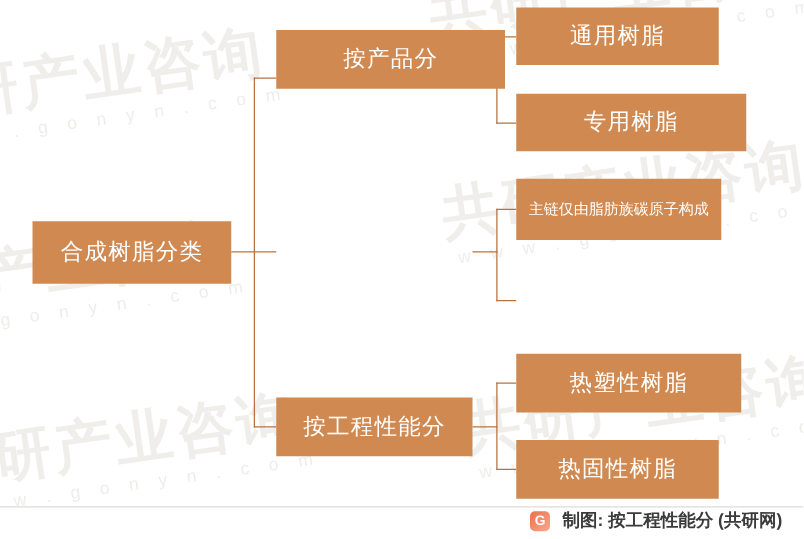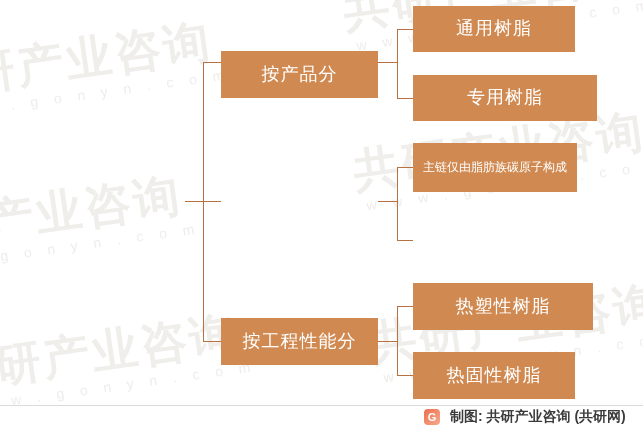--- a/index.html
+++ b/index.html
@@ -82,7 +82,7 @@
   <div class="cline" style="left:397px;top:375px;width:16px;height:1px"></div>
 
 
-  <div class="box" style="left:221px;top:51px;width:157px;height:47px">按产品分</div>
+  <div class="box" style="left:221px;top:24px;width:183px;height:47px">按产品分</div>
   <div class="box" style="left:221px;top:318px;width:157px;height:47px">按工程性能分</div>
 
   <div class="box" style="left:413px;top:6px;width:162px;height:46px">通用树脂</div>

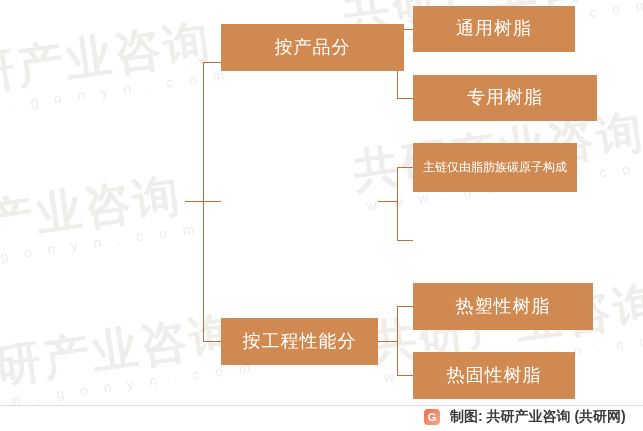--- a/index.html
+++ b/index.html
@@ -81,6 +81,7 @@
   <div class="cline" style="left:397px;top:306px;width:16px;height:1px"></div>
   <div class="cline" style="left:397px;top:375px;width:16px;height:1px"></div>
 
+  <div class="box" style="left:26px;top:177px;width:159px;height:50px">合成树脂分类</div>
 
   <div class="box" style="left:221px;top:24px;width:183px;height:47px">按产品分</div>
   <div class="box" style="left:221px;top:318px;width:157px;height:47px">按工程性能分</div>

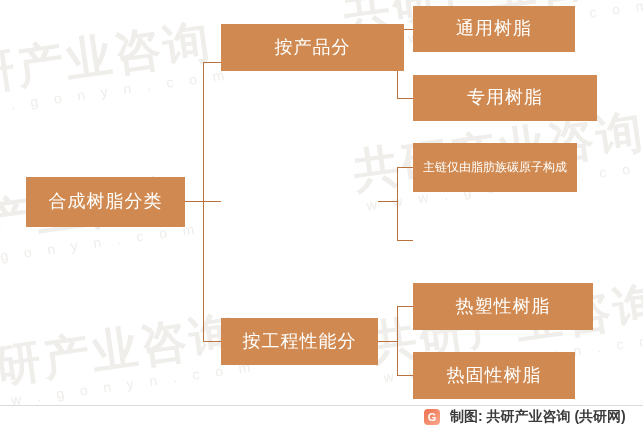--- a/index.html
+++ b/index.html
@@ -95,7 +95,7 @@
   <div class="divider"></div>
   <div class="footer">
     <div class="logo">G</div>
-    <div class="credit">制图: 共研产业咨询 (共研网)</div>
+    <div class="credit">制图: 按工程性能分 (共研网)</div>
   </div>
 
 </div>

